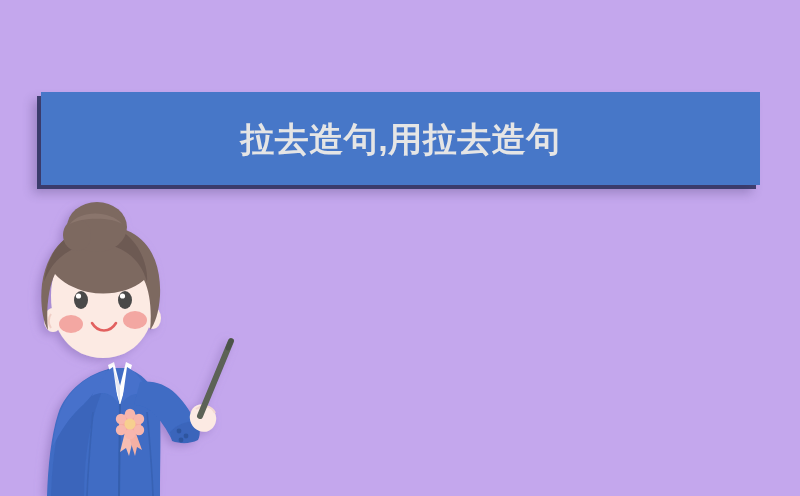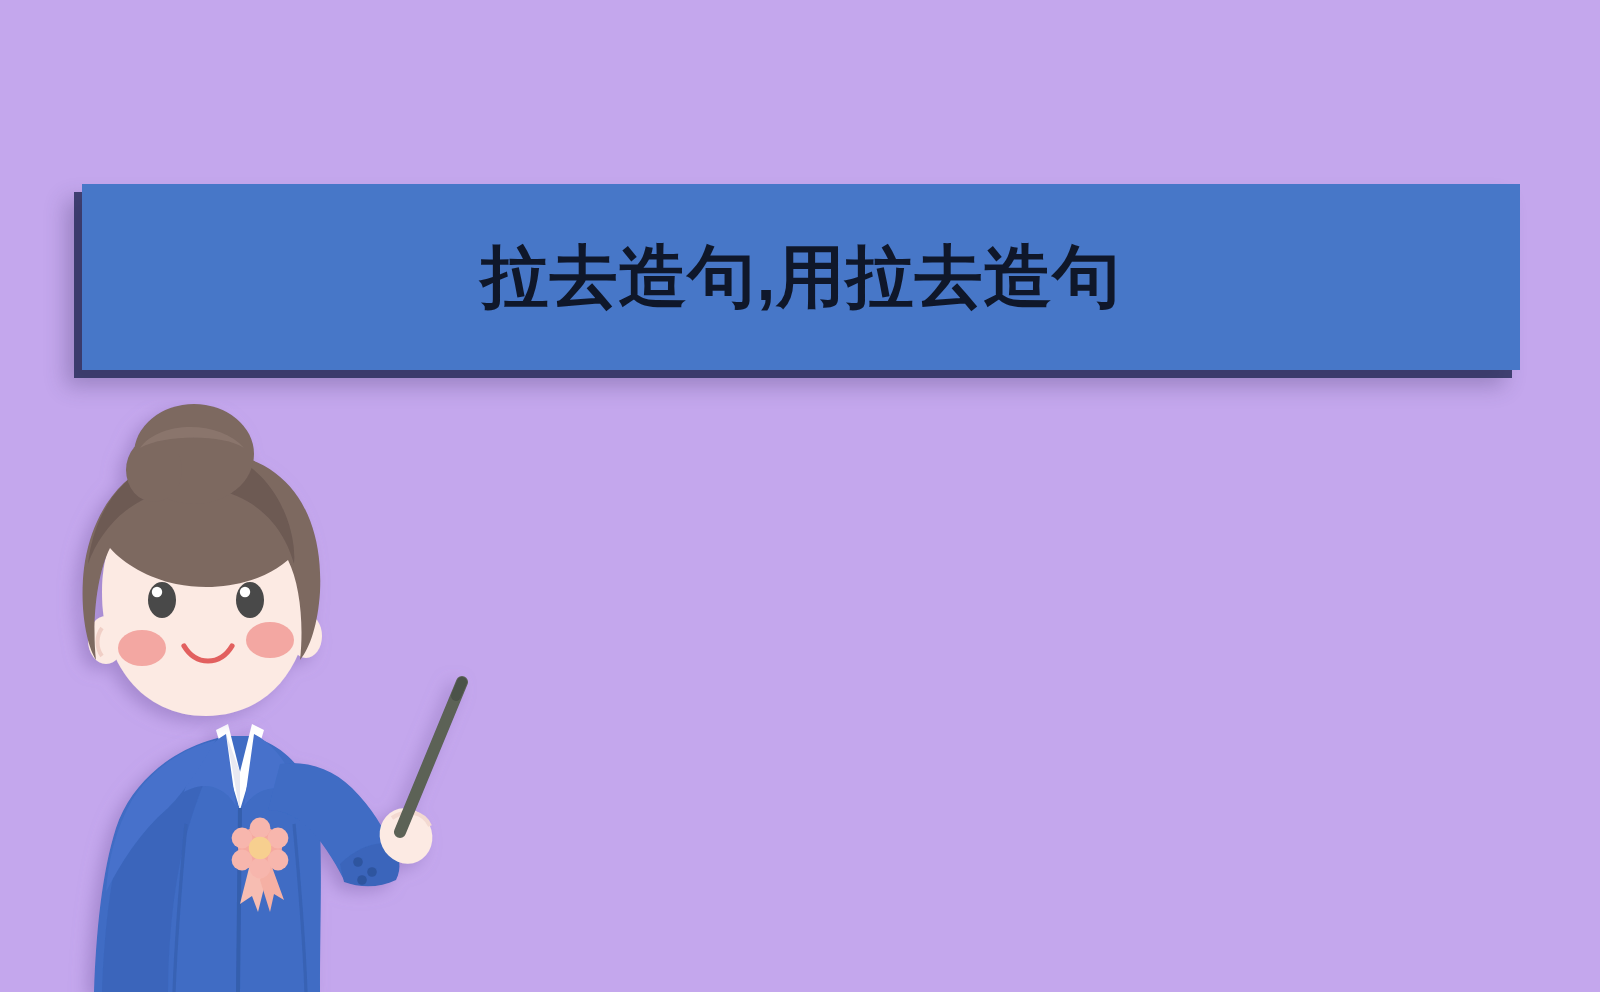--- a/index.html
+++ b/index.html
@@ -39,7 +39,7 @@
   }
 
   #title-banner-text {
-    color: #0f172a;
+    color: #e5e5e5;
     font-size: 34px;
     font-weight: bold;
     letter-spacing: 0.5px;

